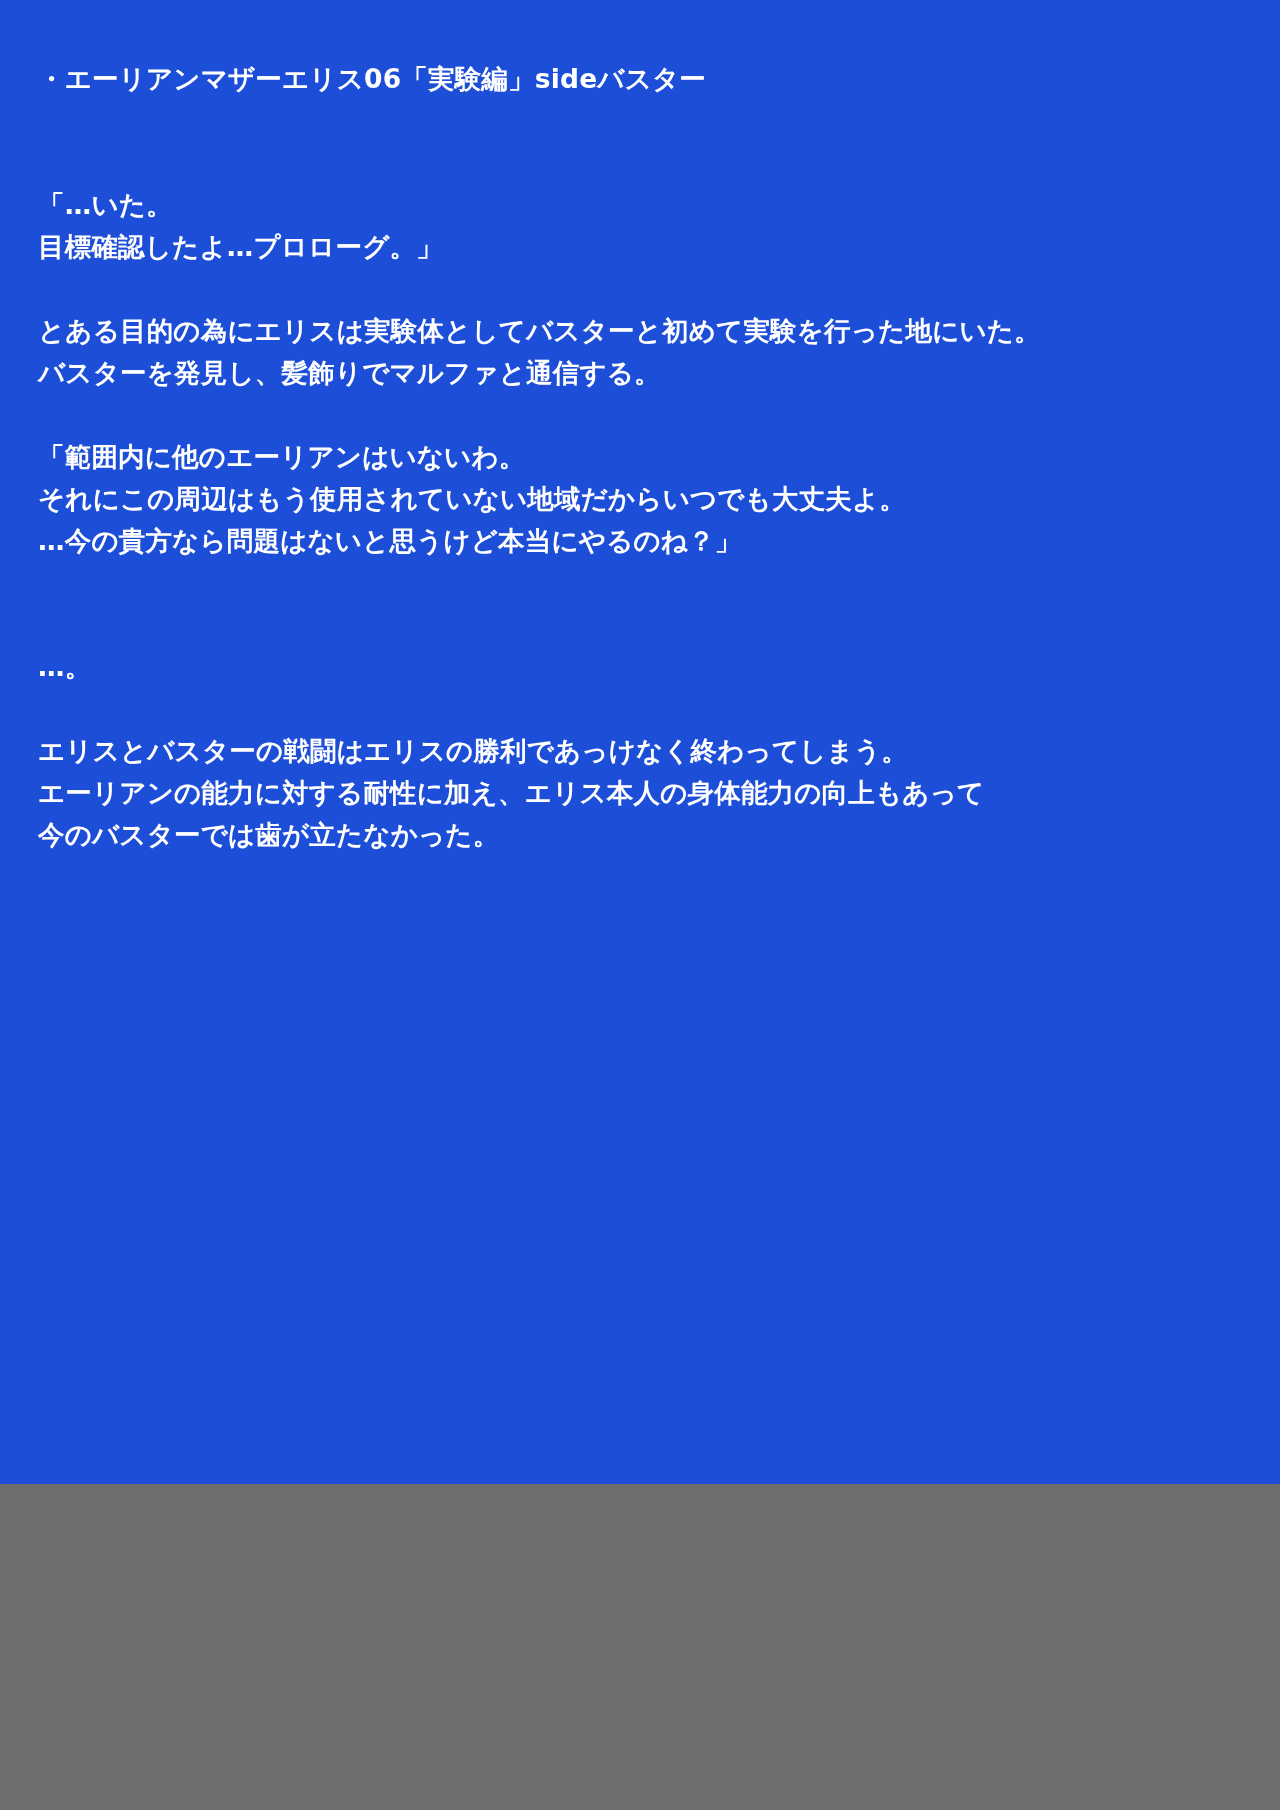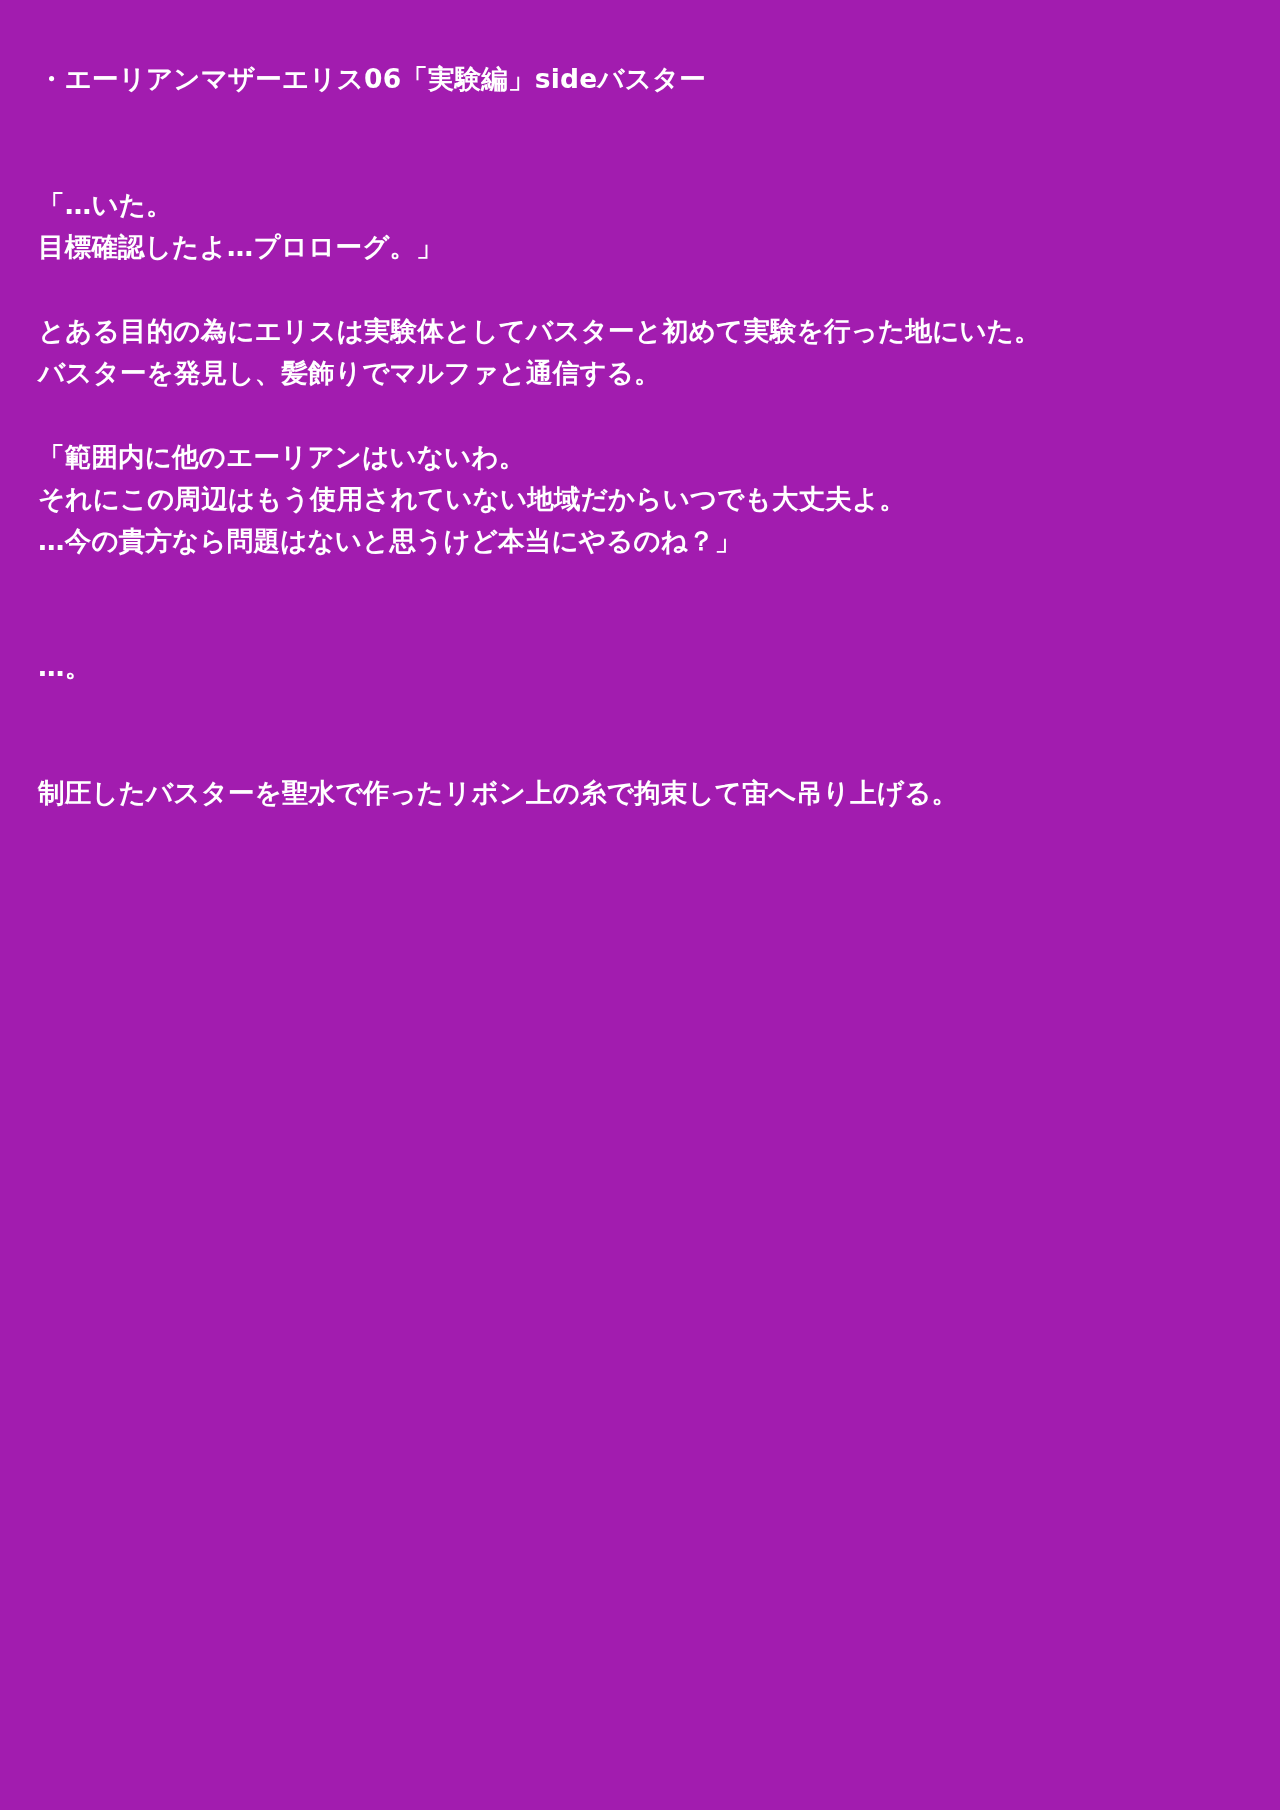--- a/index.html
+++ b/index.html
@@ -16,8 +16,8 @@
   .page {
     position: relative;
     width: 1280px;
-    height: 1810px;
-    background: #a21caf;
+    height: 1484px;
+    background: #1d4ed8;
     box-sizing: border-box;
     padding: 58px 40px 0 38px;
   }

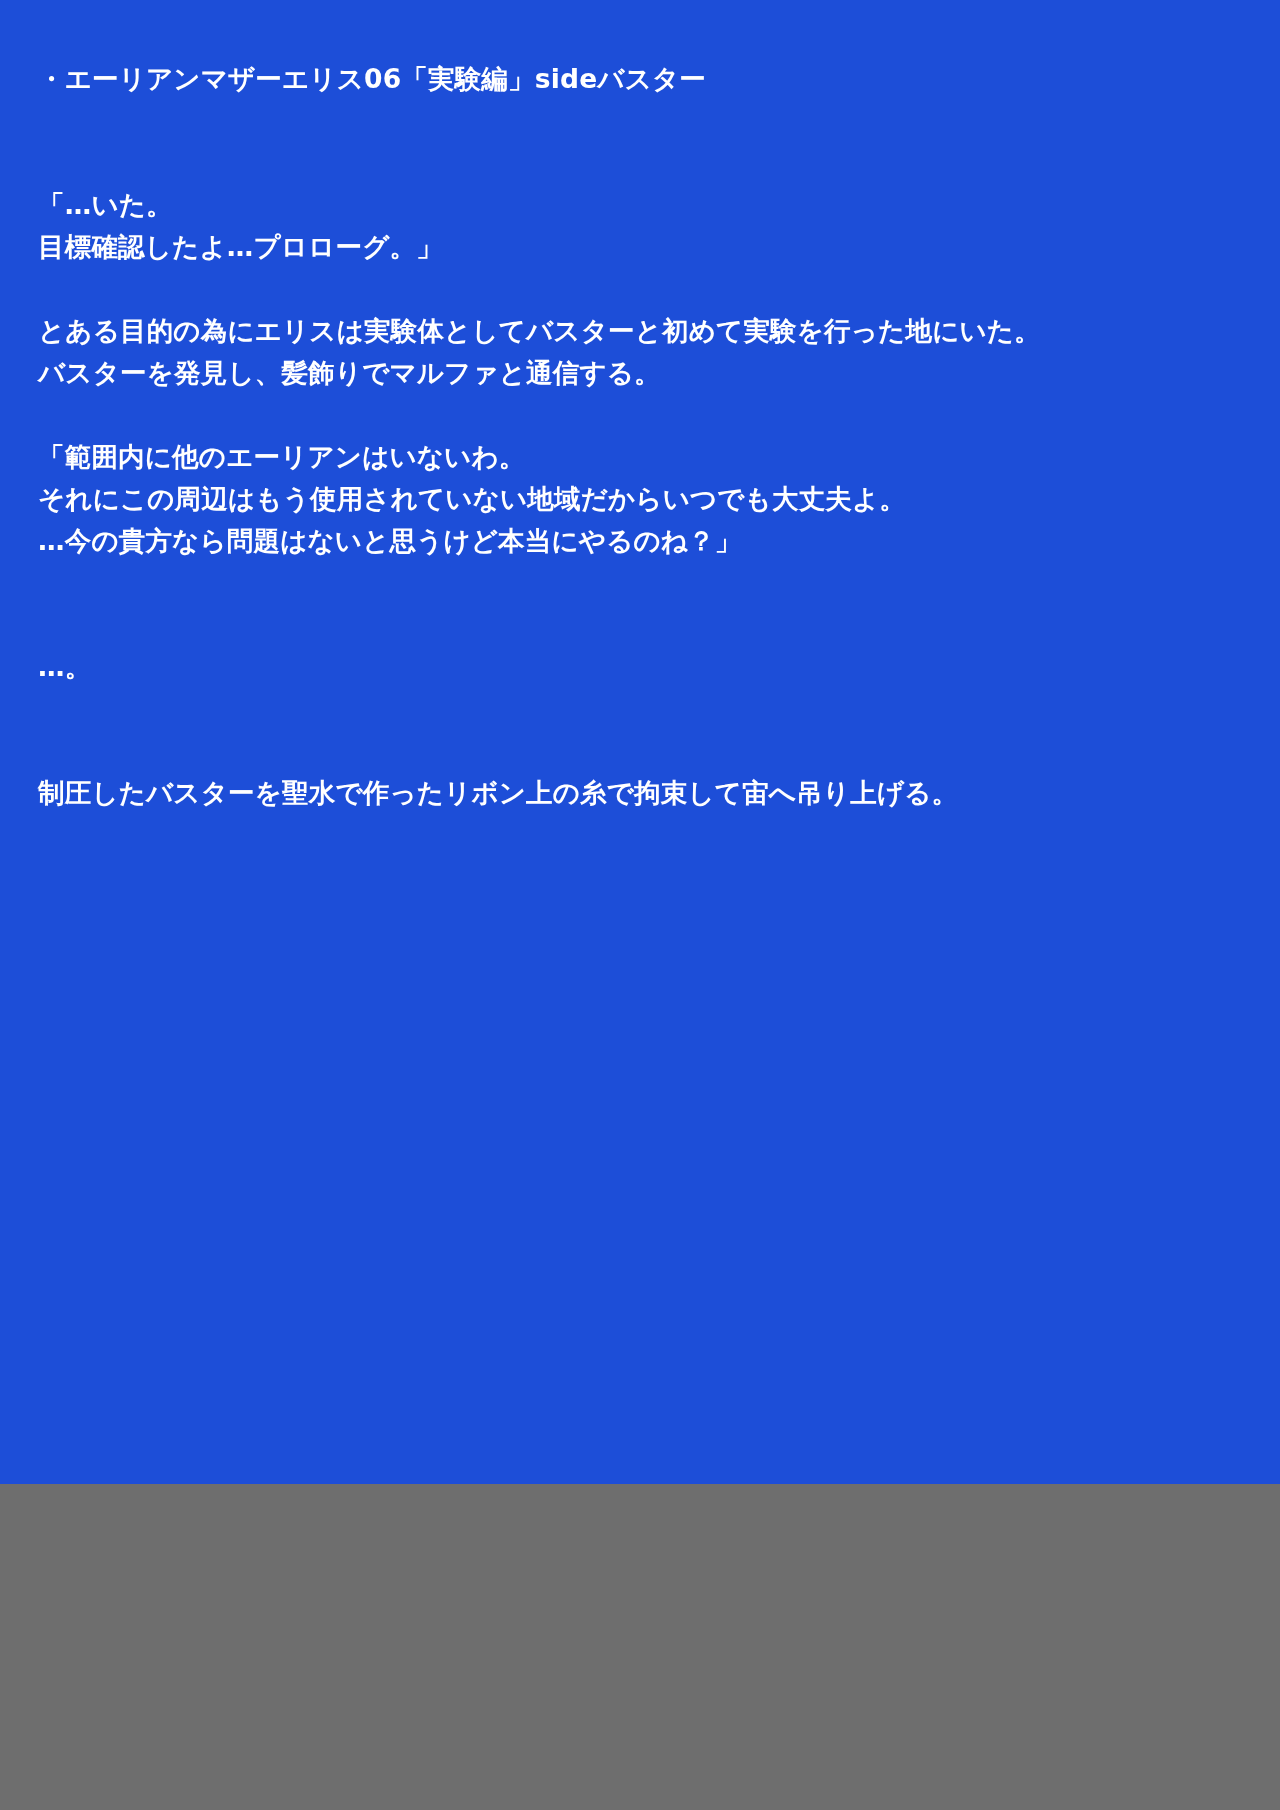--- a/index.html
+++ b/index.html
@@ -65,6 +65,9 @@
     <p class="para">…。</p>
     <div class="gap"></div>
 
+    <p class="para">エリスとバスターの戦闘はエリスの勝利であっけなく終わってしまう。
+エーリアンの能力に対する耐性に加え、エリス本人の身体能力の向上もあって
+今のバスターでは歯が立たなかった。</p>
     <div class="gap"></div>
 
     <p class="para">制圧したバスターを聖水で作ったリボン上の糸で拘束して宙へ吊り上げる。</p>

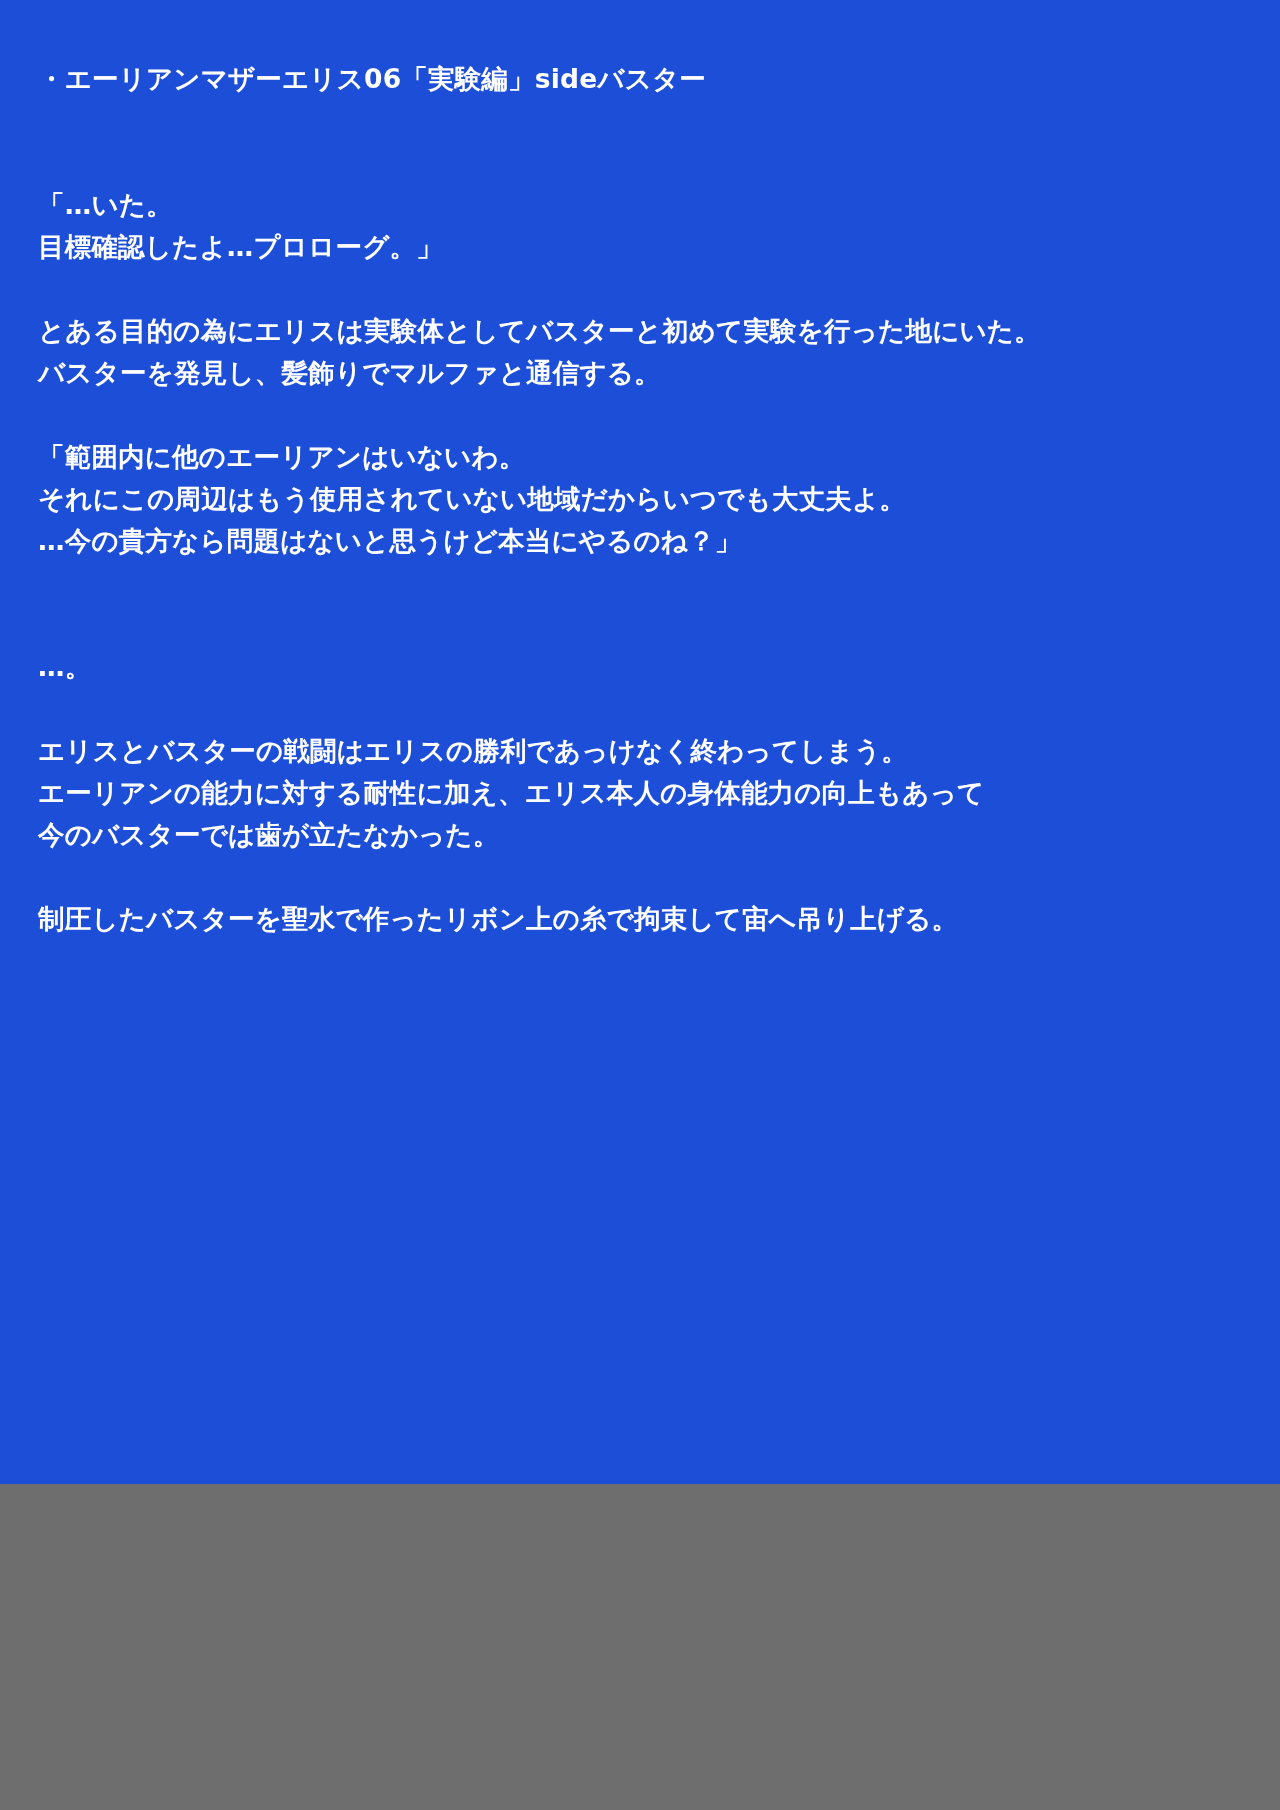--- a/index.html
+++ b/index.html
@@ -70,7 +70,6 @@
 今のバスターでは歯が立たなかった。</p>
     <div class="gap"></div>
 
-    <p class="para">制圧したバスターを聖水で作ったリボン上の糸で拘束して宙へ吊り上げる。</p>
   </div>
 </div>
 

